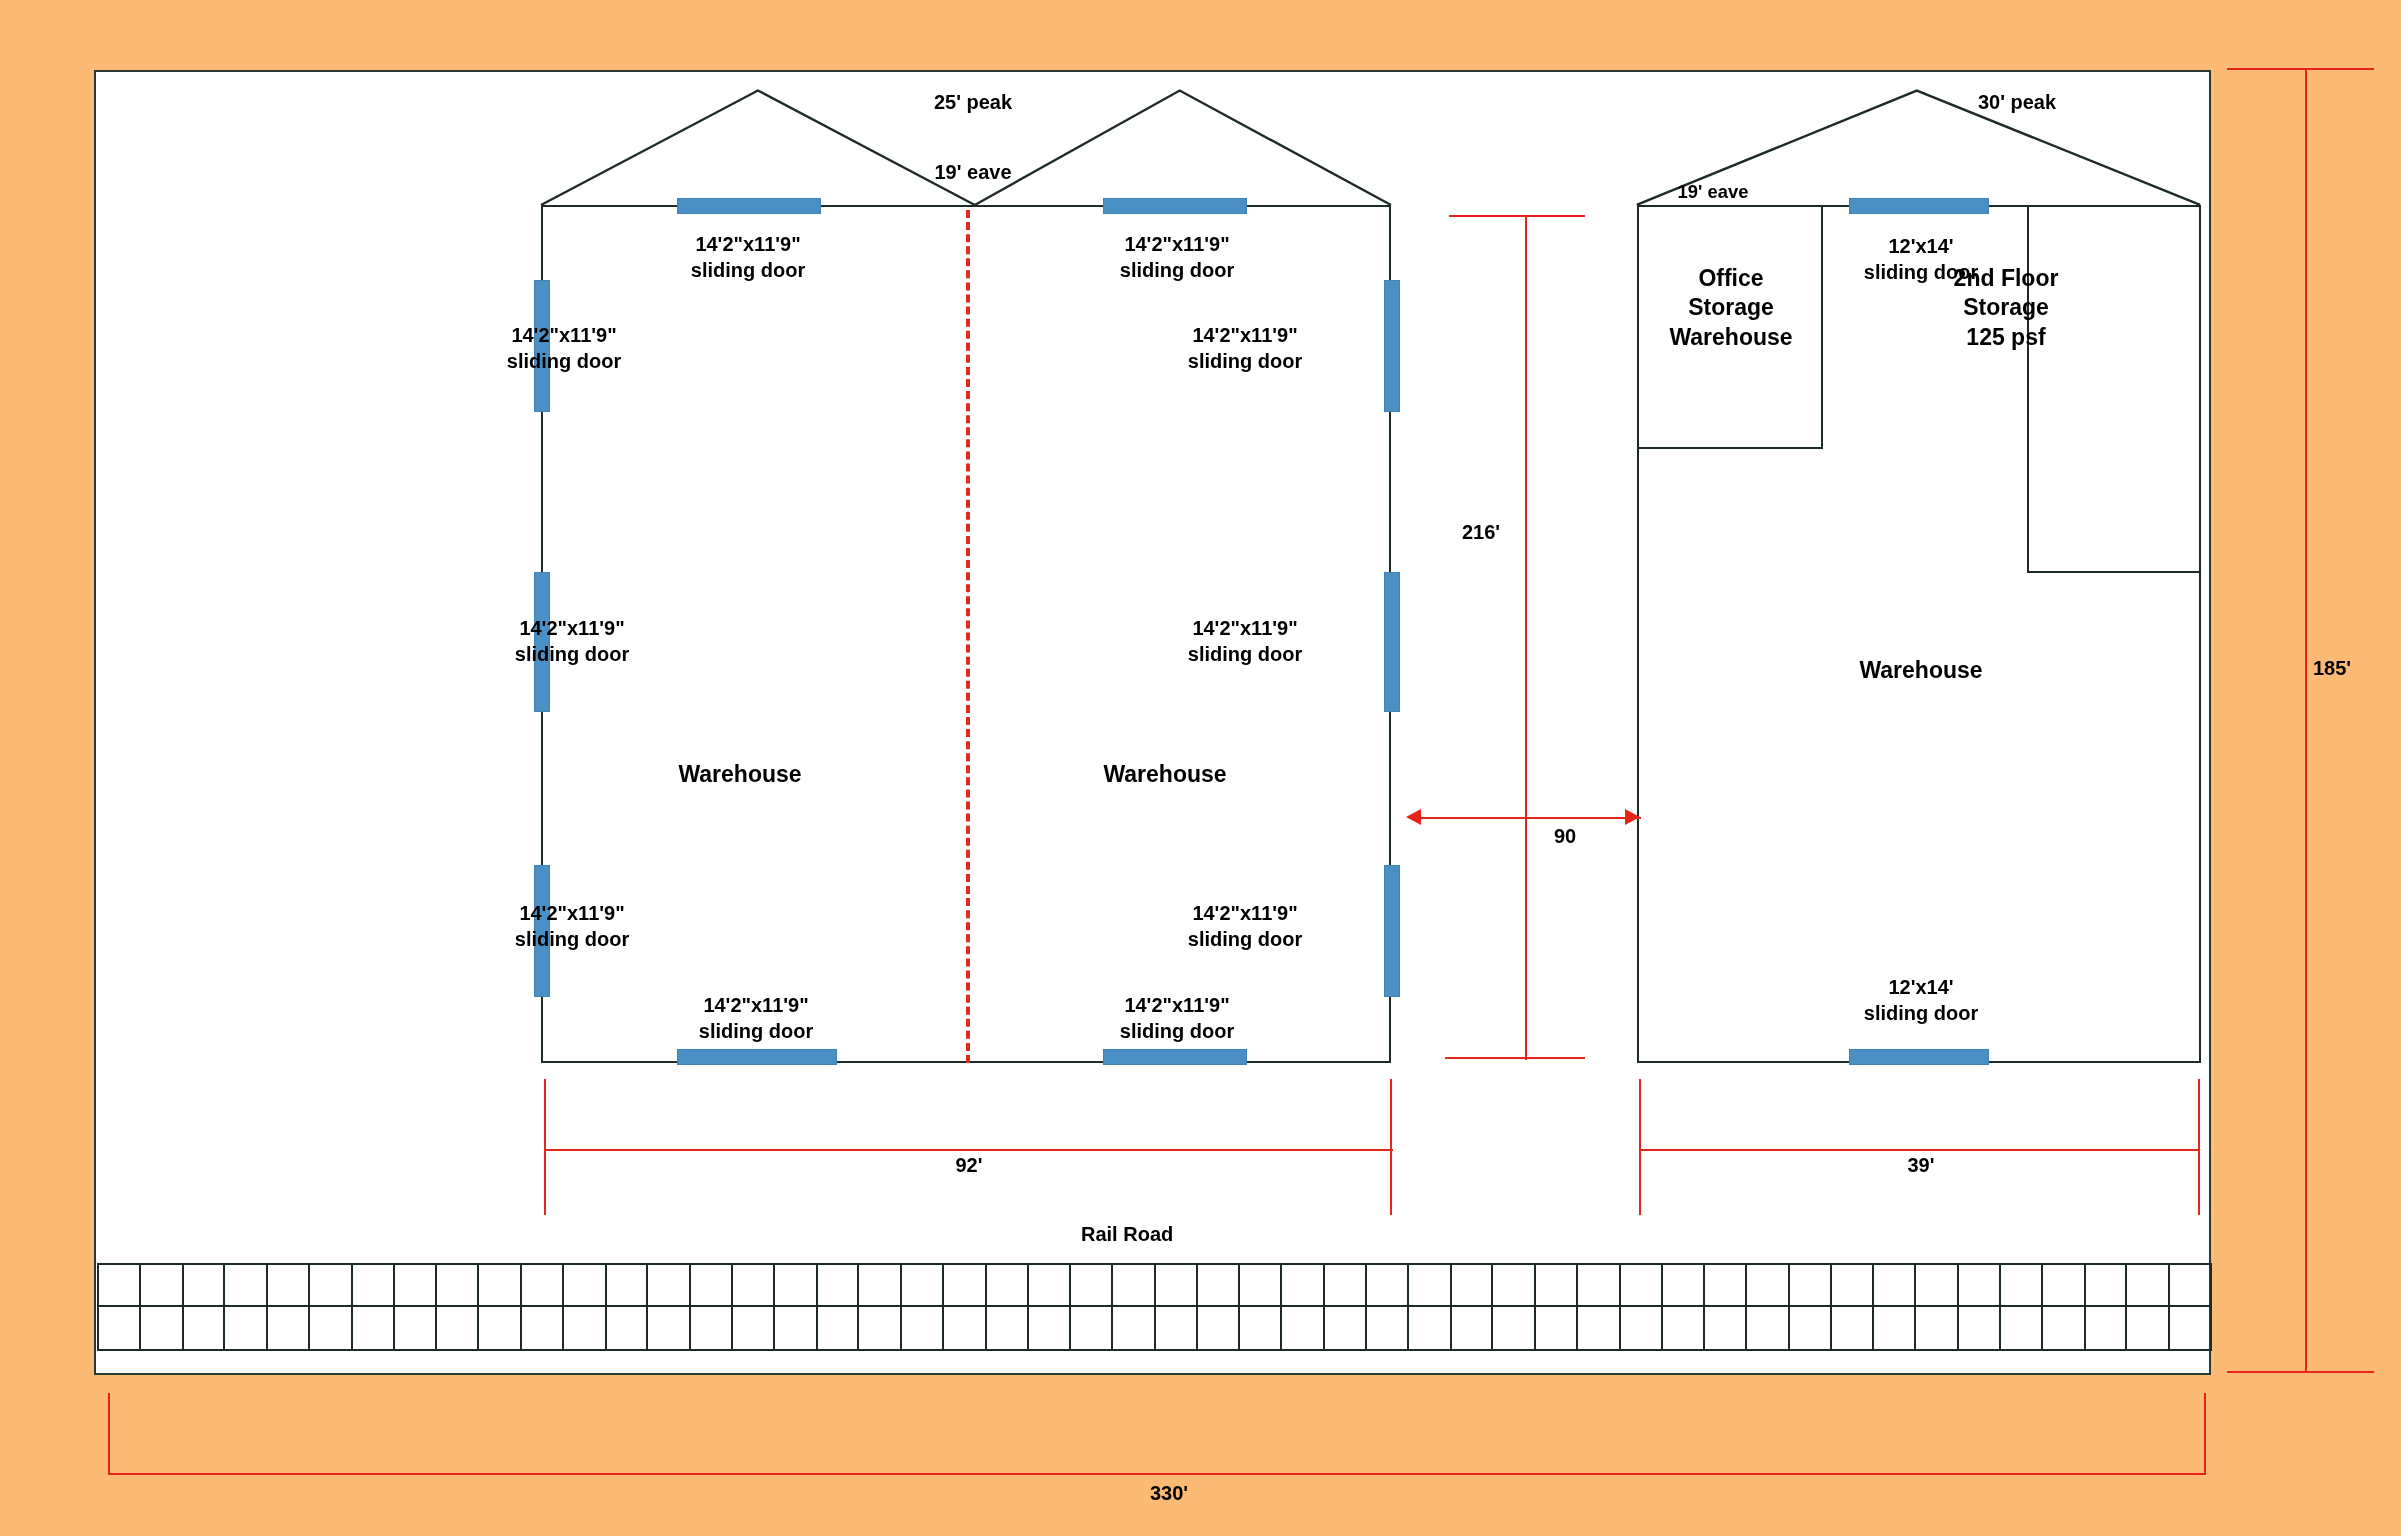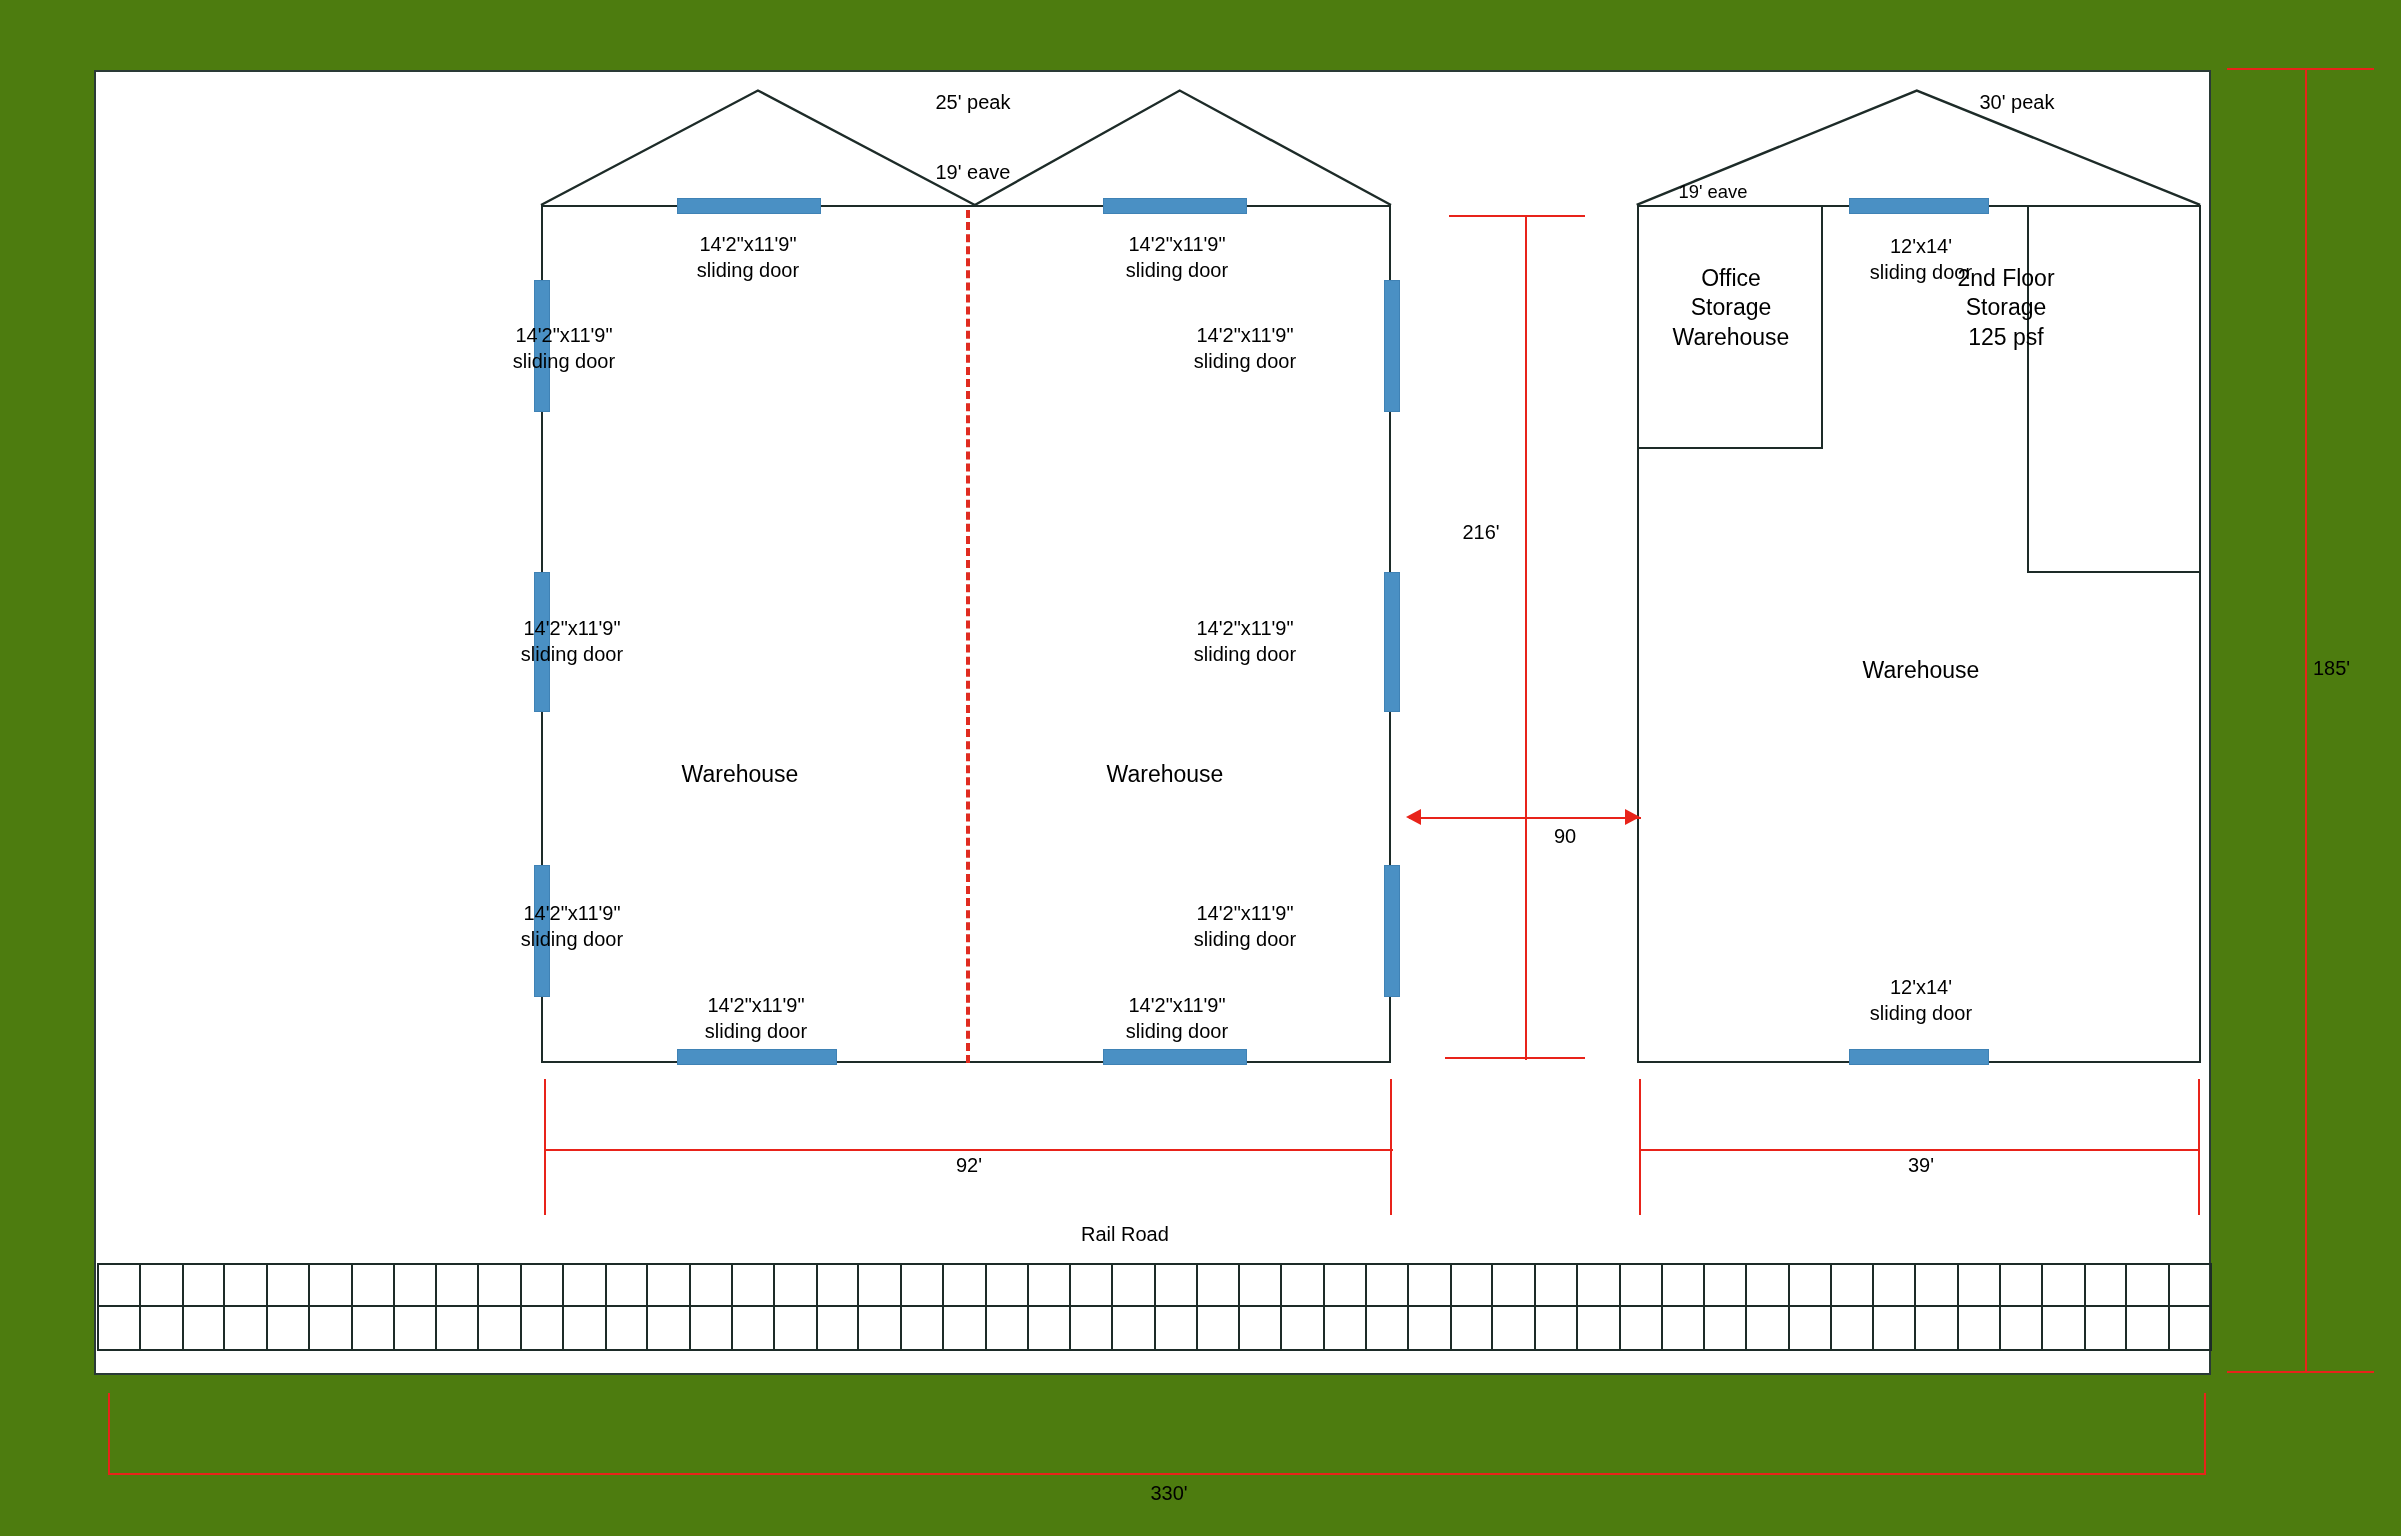--- a/index.html
+++ b/index.html
@@ -14,8 +14,9 @@
     position: relative;
     width: 2401px;
     height: 1536px;
-    background: #4d7c0f;
+    background: #fdba74;
     overflow: hidden;
+    font-weight: bold;
   }
   .lbl {
     position: absolute;

